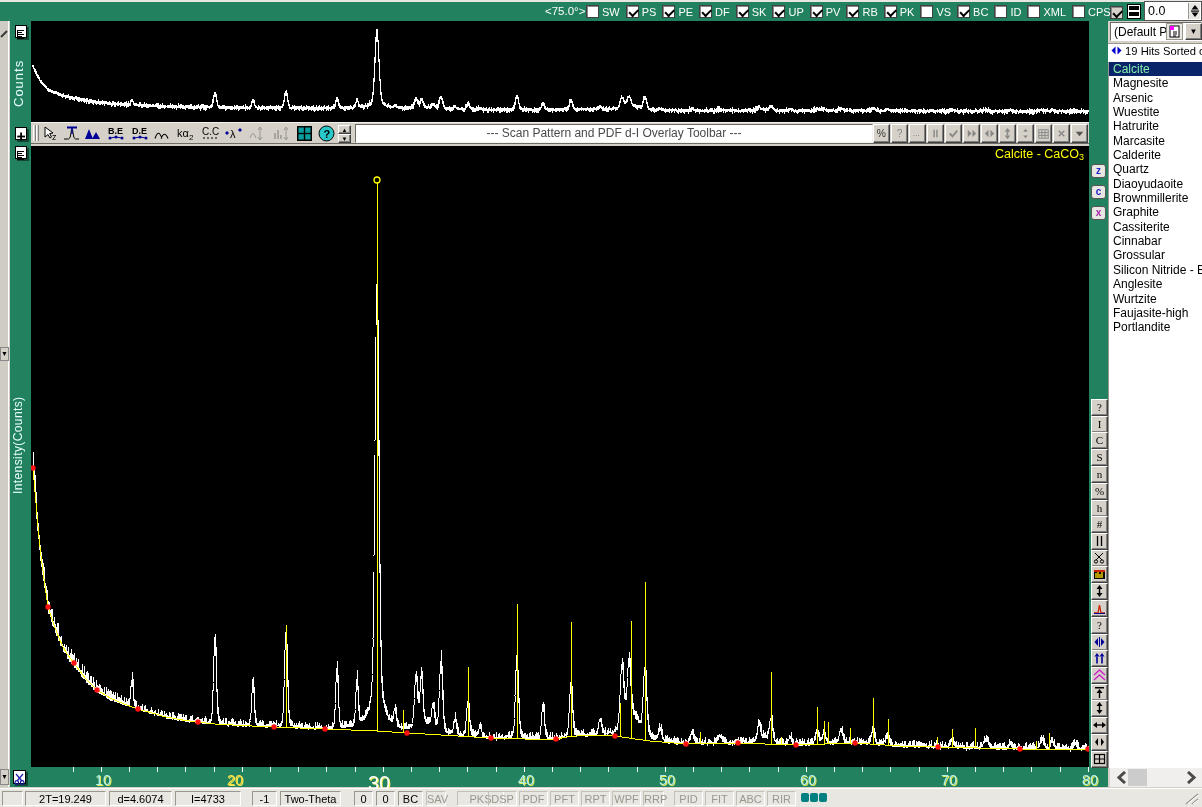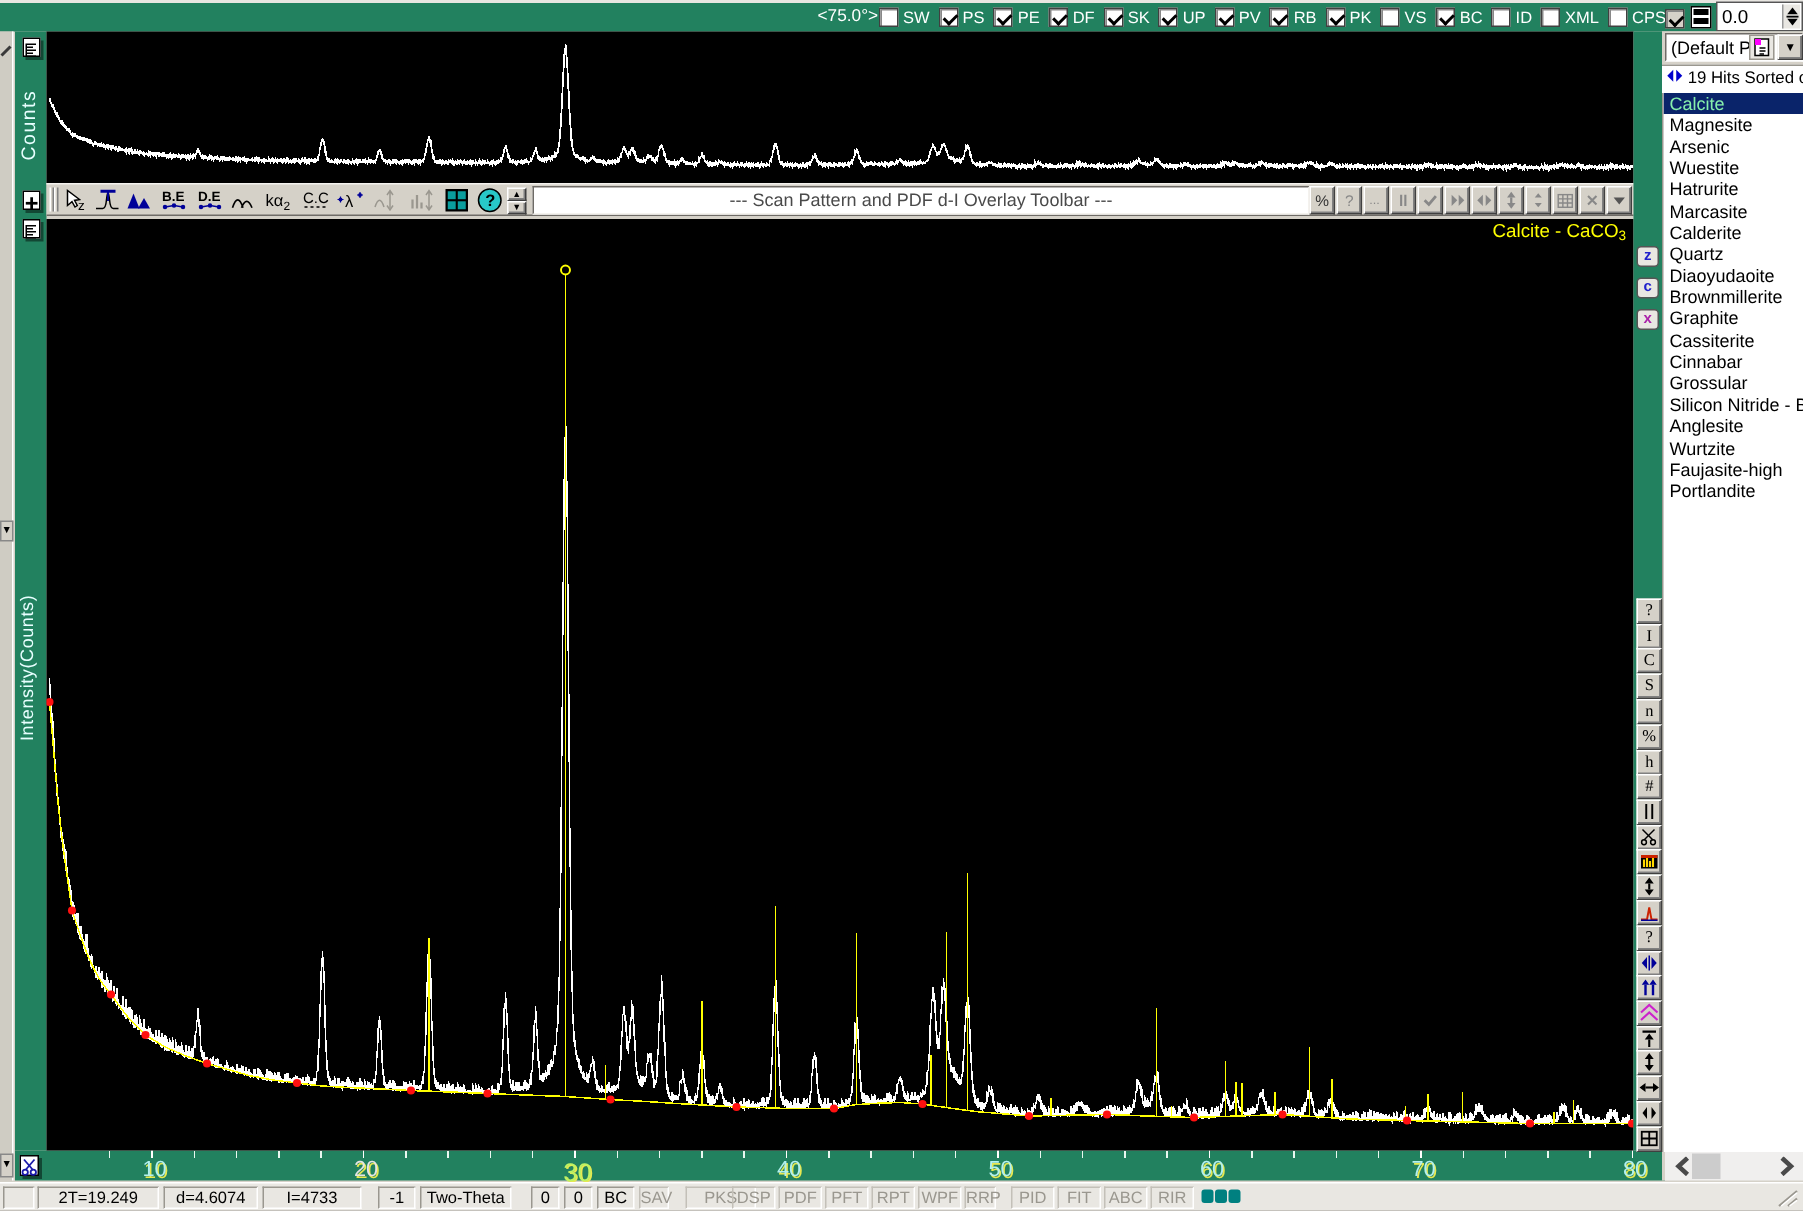--- a/index.html
+++ b/index.html
@@ -93,7 +93,7 @@
       <line x1="1078.3" y1="0" x2="1078.3" y2="9" stroke="#fff" stroke-width="1"></line>
     </svg>
     <span style="position:absolute;left:76px;top:5px;width:34px;text-align:center;color:#b2f0f0;font-size:14.5px;text-shadow:1px 1px 0 #e8e850">10</span>
-    <span style="position:absolute;left:217px;top:5px;width:34px;text-align:center;color:#e5e5e5;font-size:14.5px;text-shadow:1px 1px 0 #e8e850">20</span>
+    <span style="position:absolute;left:217px;top:5px;width:34px;text-align:left;color:#fde047;font-size:14.5px;text-shadow:1px 1px 0 #e8e850">20</span>
     <span style="position:absolute;left:358px;top:5px;width:34px;text-align:center;color:#bef264;font-size:17px;text-shadow:1px 1px 0 #e8e850">30</span>
     <span style="position:absolute;left:499px;top:5px;width:34px;text-align:center;color:#b2f0f0;font-size:14.5px;text-shadow:1px 1px 0 #e8e850">40</span>
     <span style="position:absolute;left:640px;top:5px;width:34px;text-align:center;color:#b2f0f0;font-size:14.5px;text-shadow:1px 1px 0 #e8e850">50</span>

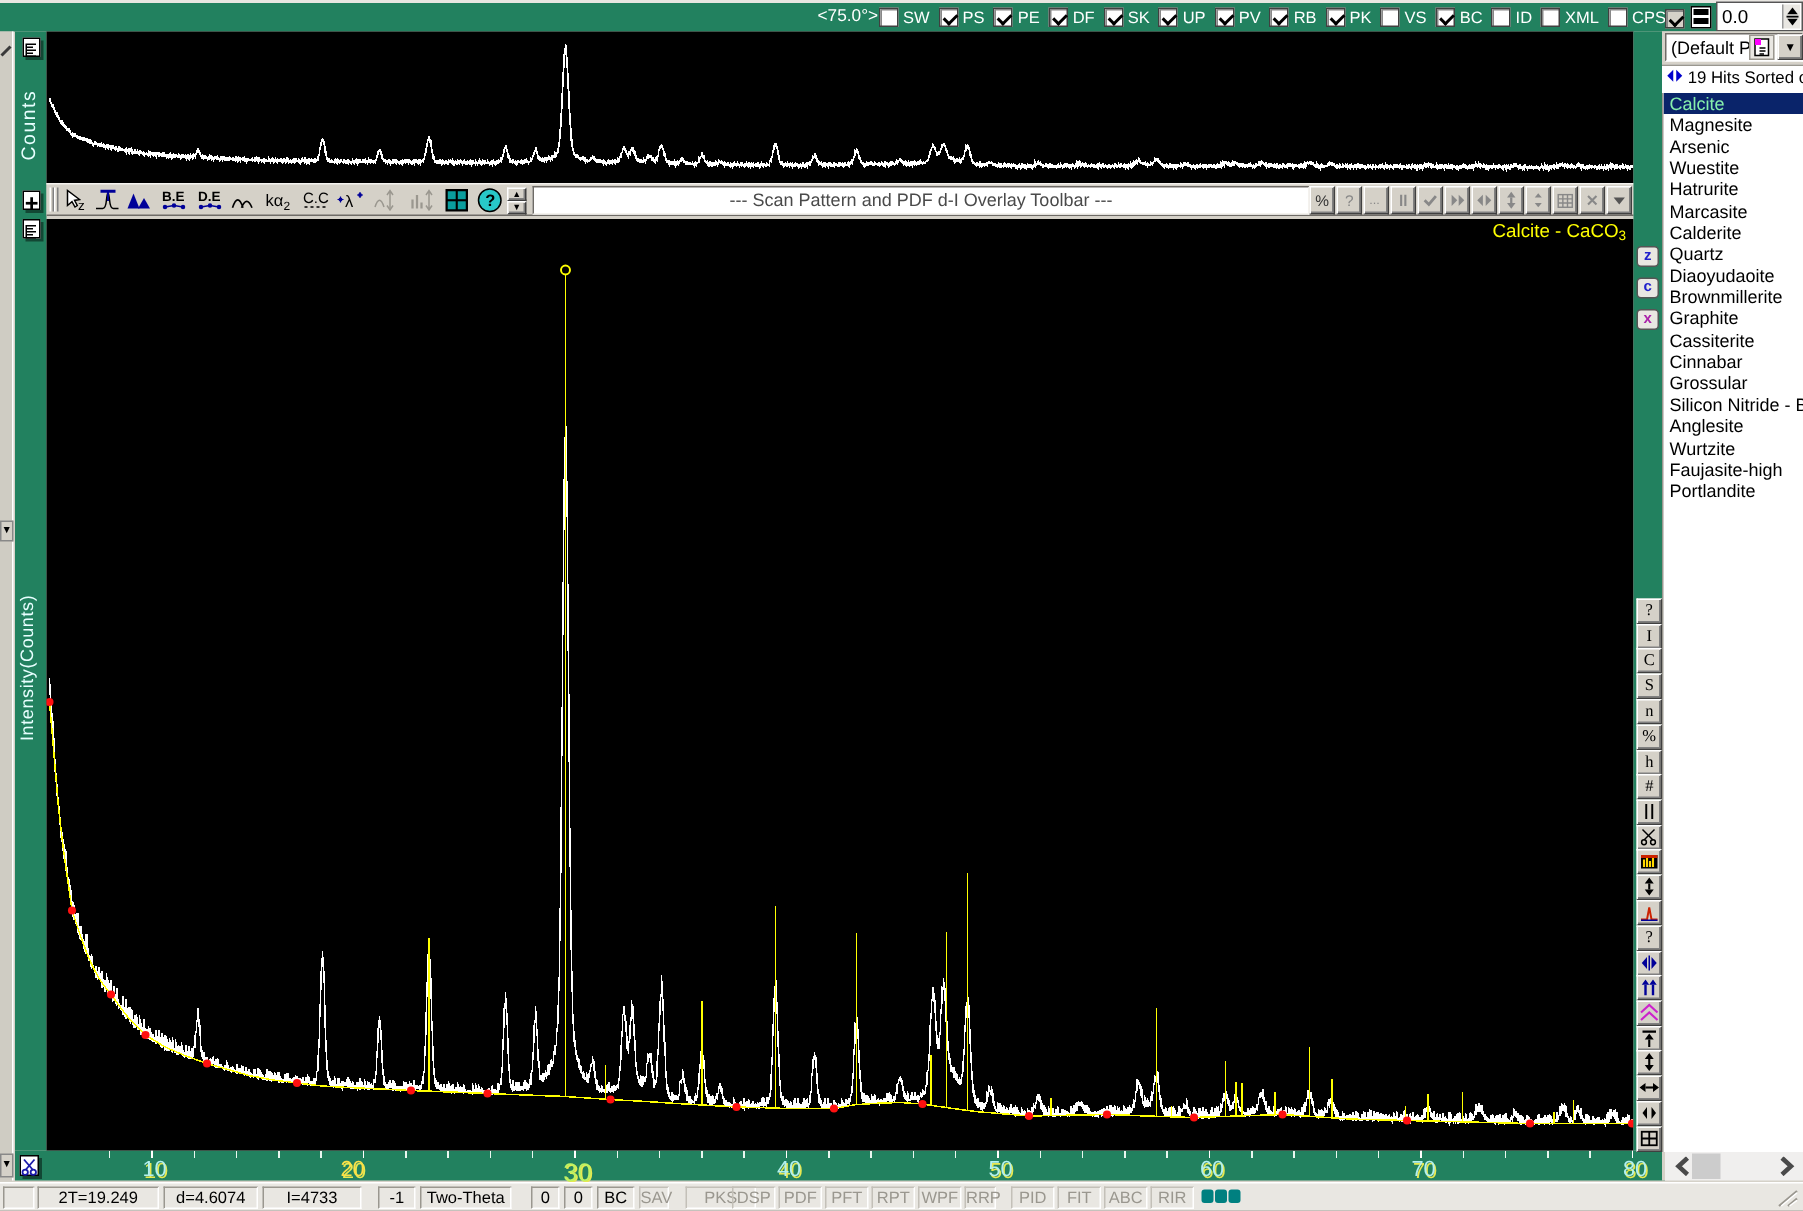--- a/index.html
+++ b/index.html
@@ -94,7 +94,7 @@
     </svg>
     <span style="position:absolute;left:76px;top:5px;width:34px;text-align:center;color:#b2f0f0;font-size:14.5px;text-shadow:1px 1px 0 #e8e850">10</span>
     <span style="position:absolute;left:217px;top:5px;width:34px;text-align:left;color:#fde047;font-size:14.5px;text-shadow:1px 1px 0 #e8e850">20</span>
-    <span style="position:absolute;left:358px;top:5px;width:34px;text-align:center;color:#bef264;font-size:17px;text-shadow:1px 1px 0 #e8e850">30</span>
+    <span style="position:absolute;left:358px;top:5px;width:34px;text-align:left;color:#ffffff;font-size:20px;text-shadow:1px 1px 0 #e8e850">30</span>
     <span style="position:absolute;left:499px;top:5px;width:34px;text-align:center;color:#b2f0f0;font-size:14.5px;text-shadow:1px 1px 0 #e8e850">40</span>
     <span style="position:absolute;left:640px;top:5px;width:34px;text-align:center;color:#b2f0f0;font-size:14.5px;text-shadow:1px 1px 0 #e8e850">50</span>
     <span style="position:absolute;left:781px;top:5px;width:34px;text-align:center;color:#b2f0f0;font-size:14.5px;text-shadow:1px 1px 0 #e8e850">60</span>

